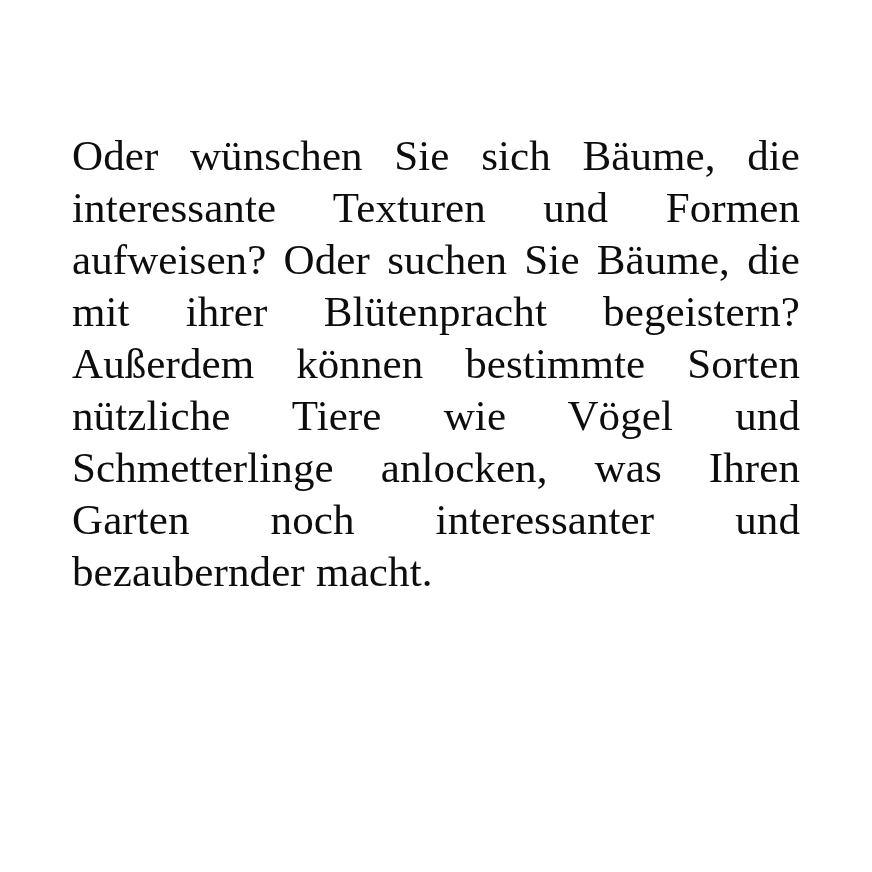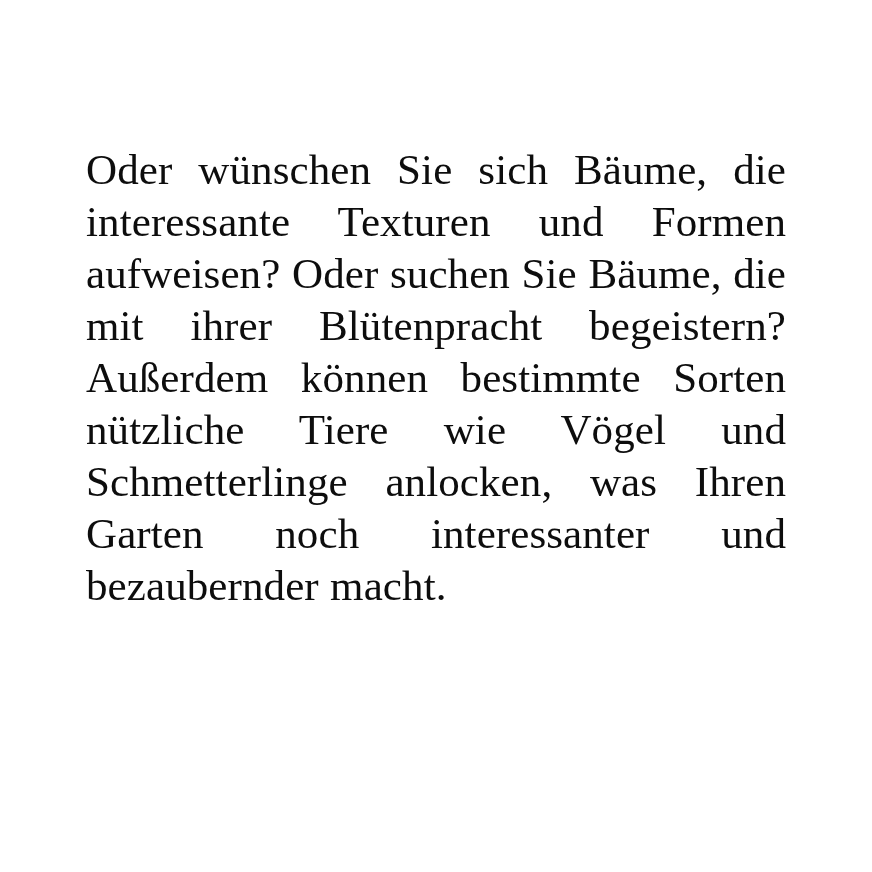--- a/index.html
+++ b/index.html
@@ -21,7 +21,7 @@
     background: #ffffff;
   }
   .body-text {
-    margin: 16px;
+    margin: 2px;
     font-family: "Liberation Serif", "DejaVu Serif", serif;
     font-size: 43px;
     line-height: 52px;

